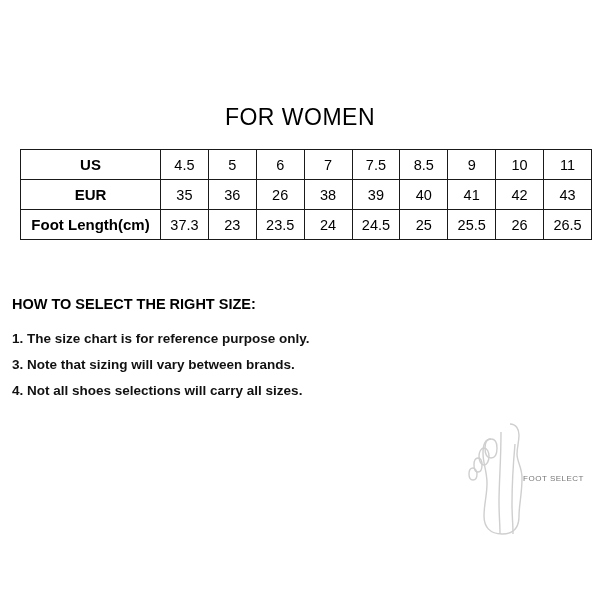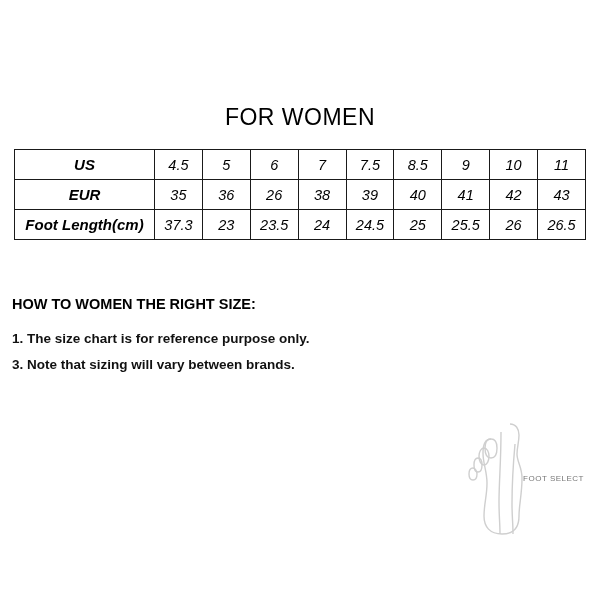--- a/index.html
+++ b/index.html
@@ -29,8 +29,7 @@
     color: #000;
   }
   .chart-wrap {
-    margin: 18px 14px 0 14px;
-    font-style: italic;
+    margin: 18px 14px 0 20px;
   }
   table.size-chart {
     border-collapse: collapse;

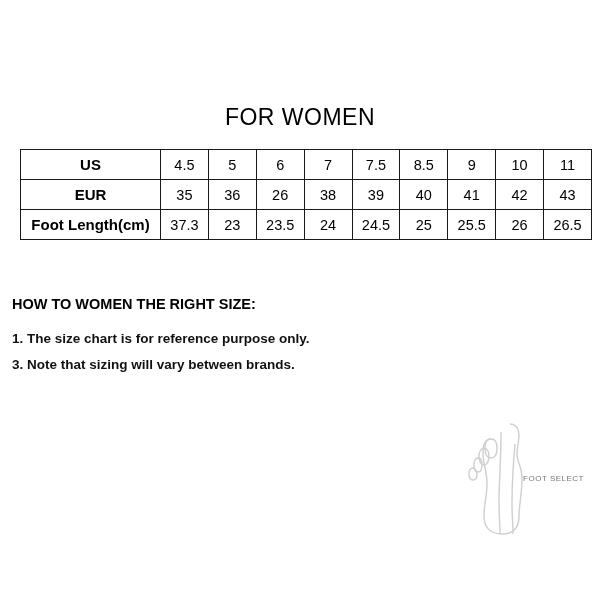--- a/index.html
+++ b/index.html
@@ -134,7 +134,7 @@
     </table>
   </div>
 
-  <div class="howto">HOW TO WOMEN THE RIGHT SIZE:</div>
+  <div class="howto">HOW TO SELECT THE RIGHT SIZE:</div>
 
   <div class="lines">
     <div>1. The size chart is for reference purpose only.</div>

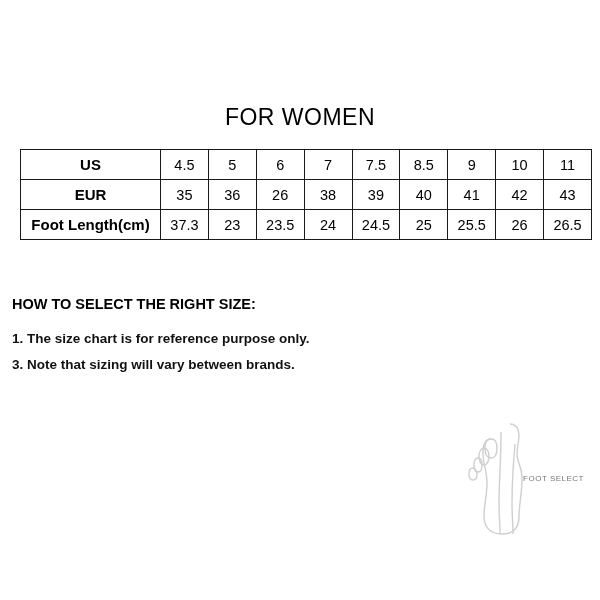--- a/index.html
+++ b/index.html
@@ -139,6 +139,7 @@
   <div class="lines">
     <div>1. The size chart is for reference purpose only.</div>
     <div>3. Note that sizing will vary between brands.</div>
+    <div>4. Not all shoes selections will carry all sizes.</div>
   </div>
 
   <div class="foot-figure">

